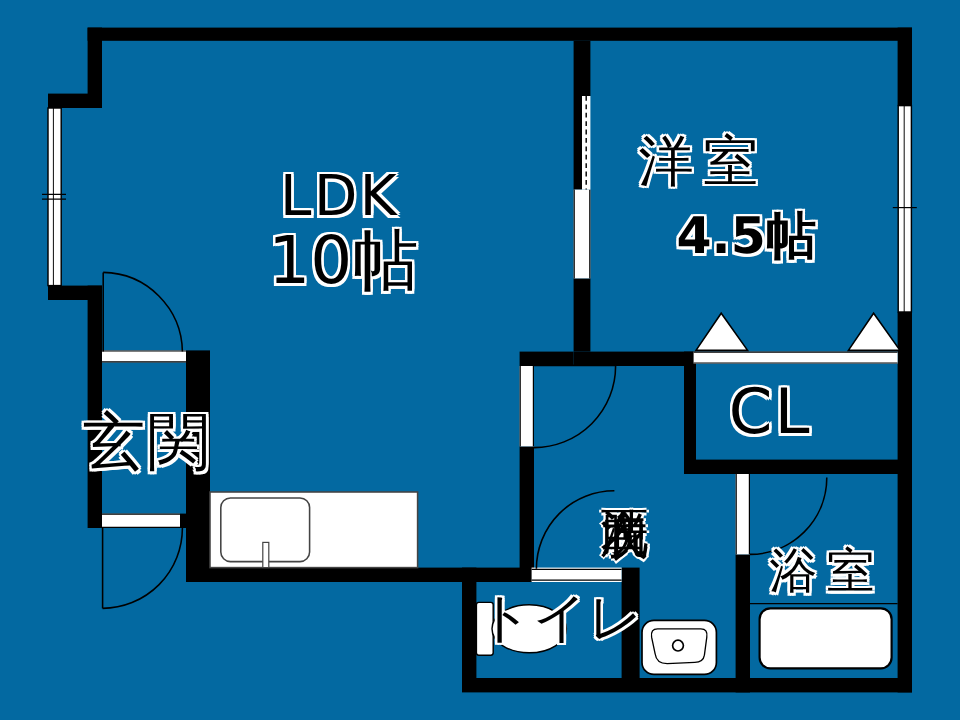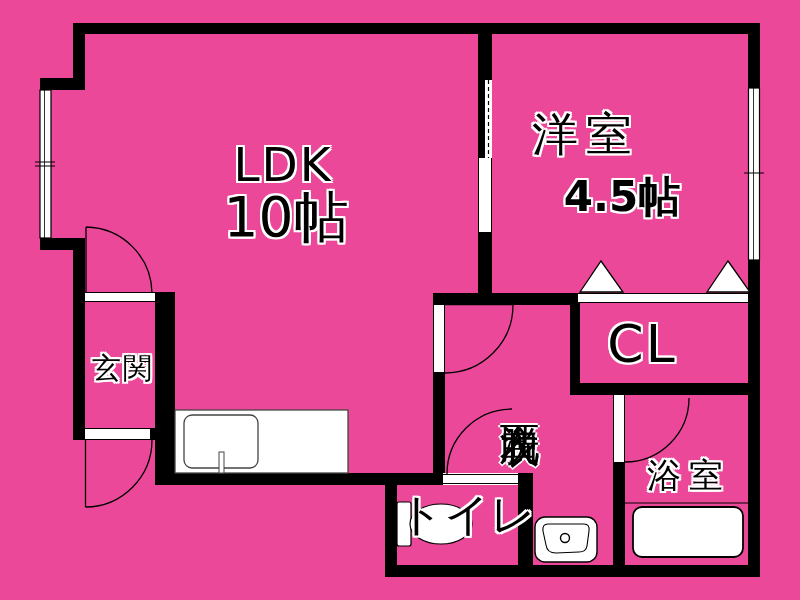--- a/index.html
+++ b/index.html
@@ -3,7 +3,7 @@
 <meta charset="utf-8">
 <style>
   html,body{margin:0;padding:0;background:#fff;}
-  #plan{position:relative;width:800px;height:600px;background:#ec4899;overflow:hidden;
+  #plan{position:relative;width:800px;height:600px;background:#0369a1;overflow:hidden;
         font-family:"DejaVu Sans","Liberation Sans",sans-serif;}
   #plan svg{position:absolute;left:0;top:0;}
   .label{position:absolute;transform:translate(-50%,-50%);color:#000;white-space:nowrap;

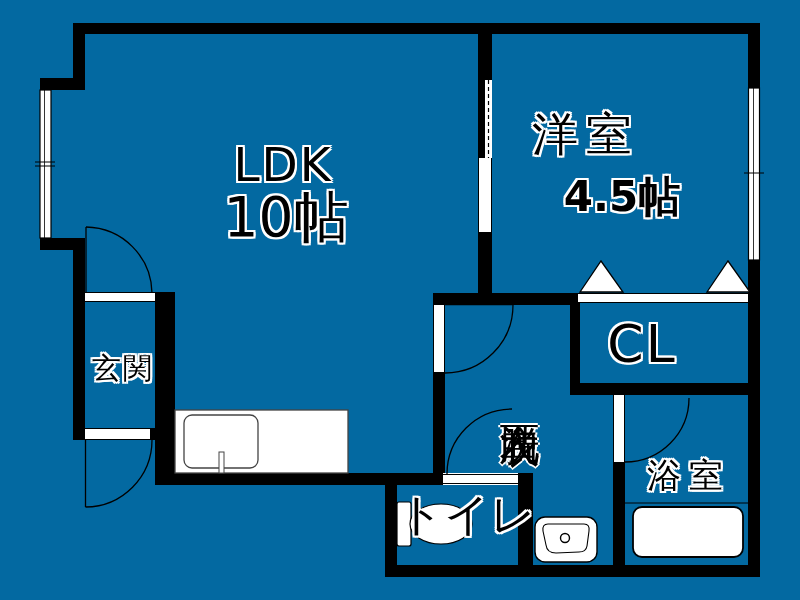--- a/index.html
+++ b/index.html
@@ -14,7 +14,7 @@
   .lbl-ldk-size{left:286px;top:218px;font-size:55px;}
   .lbl-western{left:586px;top:135px;font-size:46px;letter-spacing:8px;}
   .lbl-western-size{left:622px;top:197px;font-size:42px;font-weight:bold;}
-  .lbl-entrance{left:123px;top:369px;font-size:29px;letter-spacing:2px;}
+  .lbl-entrance{left:123px;top:369px;font-size:52px;letter-spacing:2px;}
   .lbl-closet{left:642px;top:344px;font-size:52px;letter-spacing:2px;}
   .lbl-toilet{left:467px;top:515px;font-size:45px;}
   .lbl-bath{left:689px;top:476px;font-size:34px;letter-spacing:8px;text-align:right;}

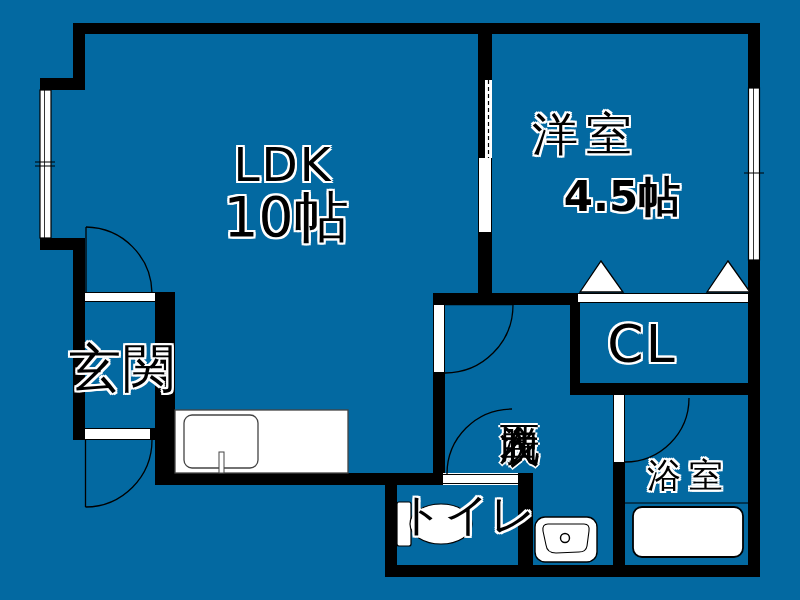--- a/index.html
+++ b/index.html
@@ -17,7 +17,7 @@
   .lbl-entrance{left:123px;top:369px;font-size:52px;letter-spacing:2px;}
   .lbl-closet{left:642px;top:344px;font-size:52px;letter-spacing:2px;}
   .lbl-toilet{left:467px;top:515px;font-size:45px;}
-  .lbl-bath{left:689px;top:476px;font-size:34px;letter-spacing:8px;text-align:right;}
+  .lbl-bath{left:689px;top:476px;font-size:40px;letter-spacing:8px;text-align:right;}
   .lbl-washroom{position:absolute;left:520px;top:394px;transform:translate(-50%,-50%);
          writing-mode:vertical-rl;text-orientation:upright;font-size:40px;line-height:1.0;
          letter-spacing:1px;color:#000;

